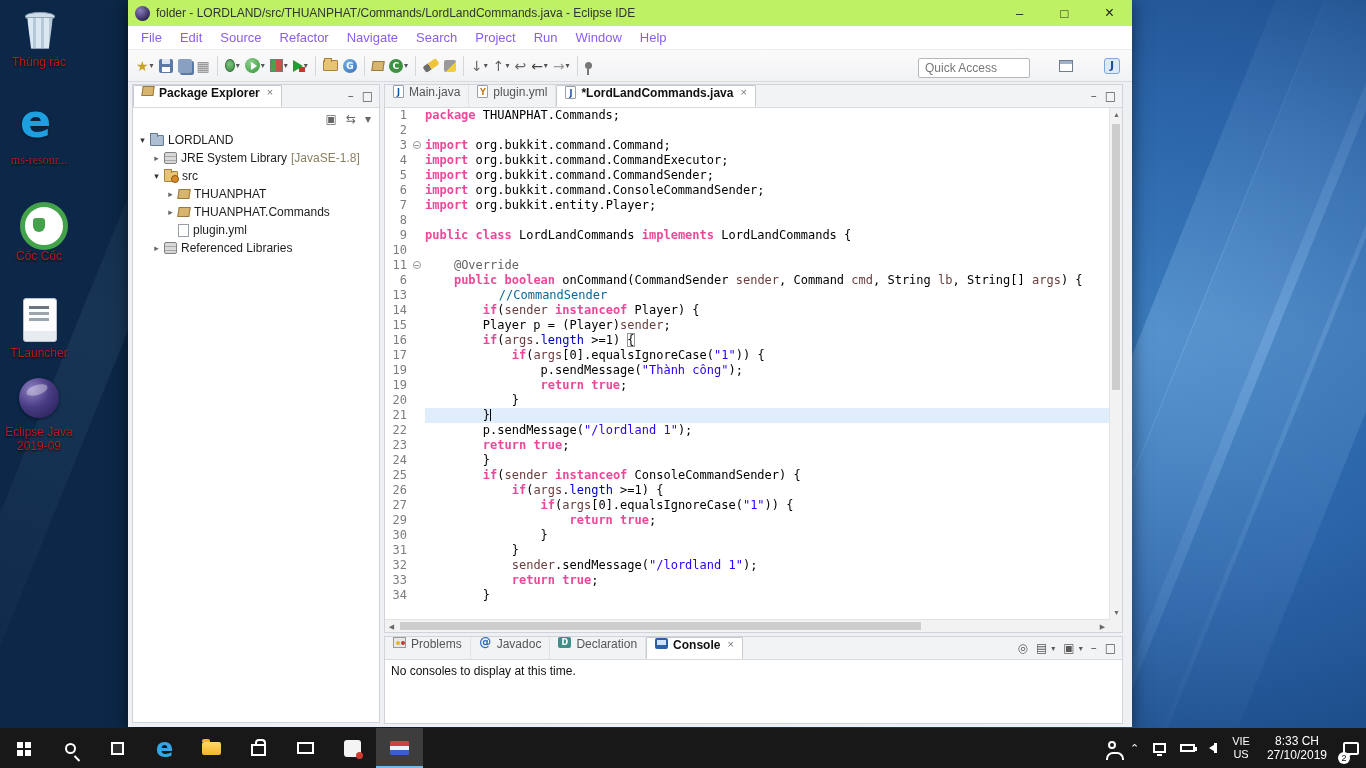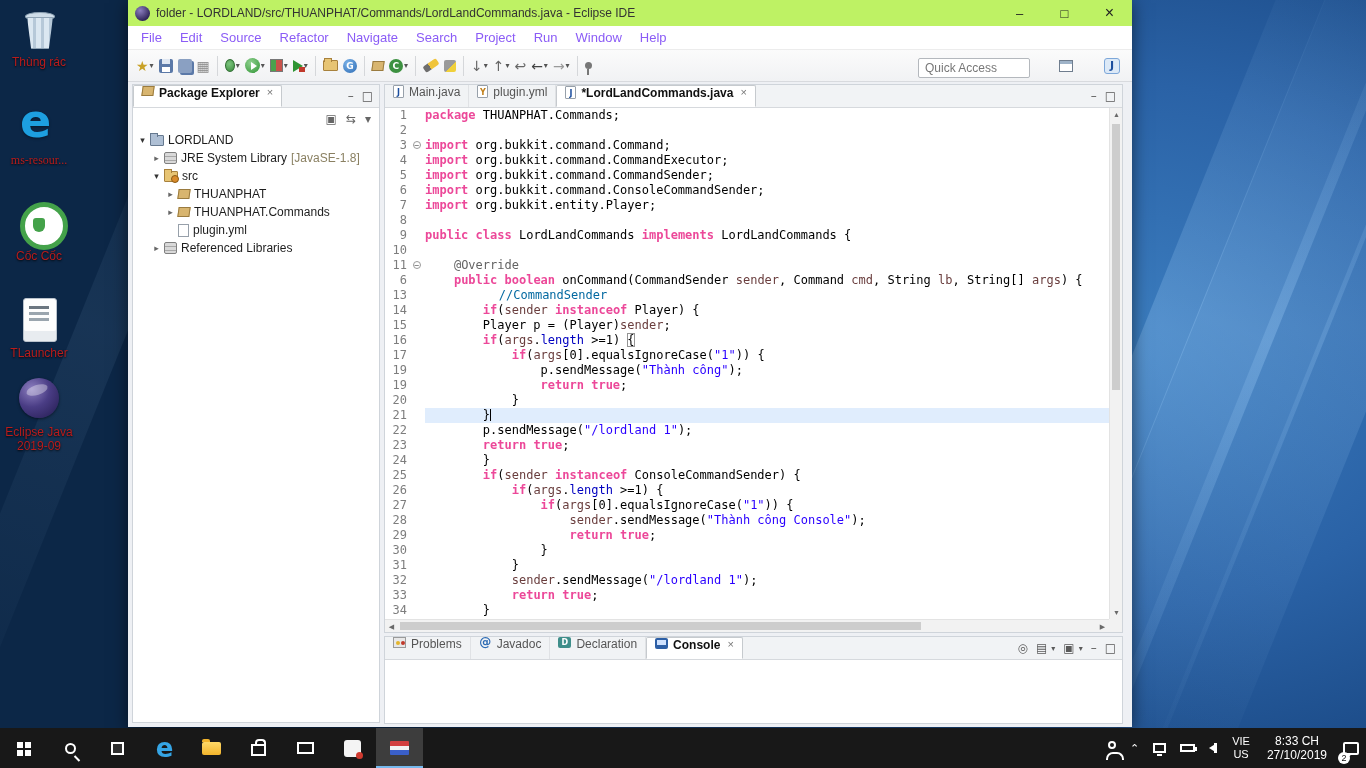--- a/index.html
+++ b/index.html
@@ -531,11 +531,6 @@
             <span class="code-wrap"><span class="code"><span class="s-pl">				</span><span class="s-kw">if</span><span class="s-pl">(</span><span class="s-param">args</span><span class="s-pl">[0].equalsIgnoreCase(</span><span class="s-str">"1"</span><span class="s-pl">)) {</span></span></span>
           </div>
           <div class="code-line">
-            <span class="ln">28</span>
-            <span class="fold"></span>
-            <span class="code-wrap"><span class="code"><span class="s-pl">					</span><span class="s-param">sender</span><span class="s-pl">.sendMessage(</span><span class="s-str">"Thành công Console"</span><span class="s-pl">);</span></span></span>
-          </div>
-          <div class="code-line">
             <span class="ln">29</span>
             <span class="fold"></span>
             <span class="code-wrap"><span class="code"><span class="s-pl">					</span><span class="s-kw">return</span><span class="s-pl"> </span><span class="s-kw">true</span><span class="s-pl">;</span></span></span>

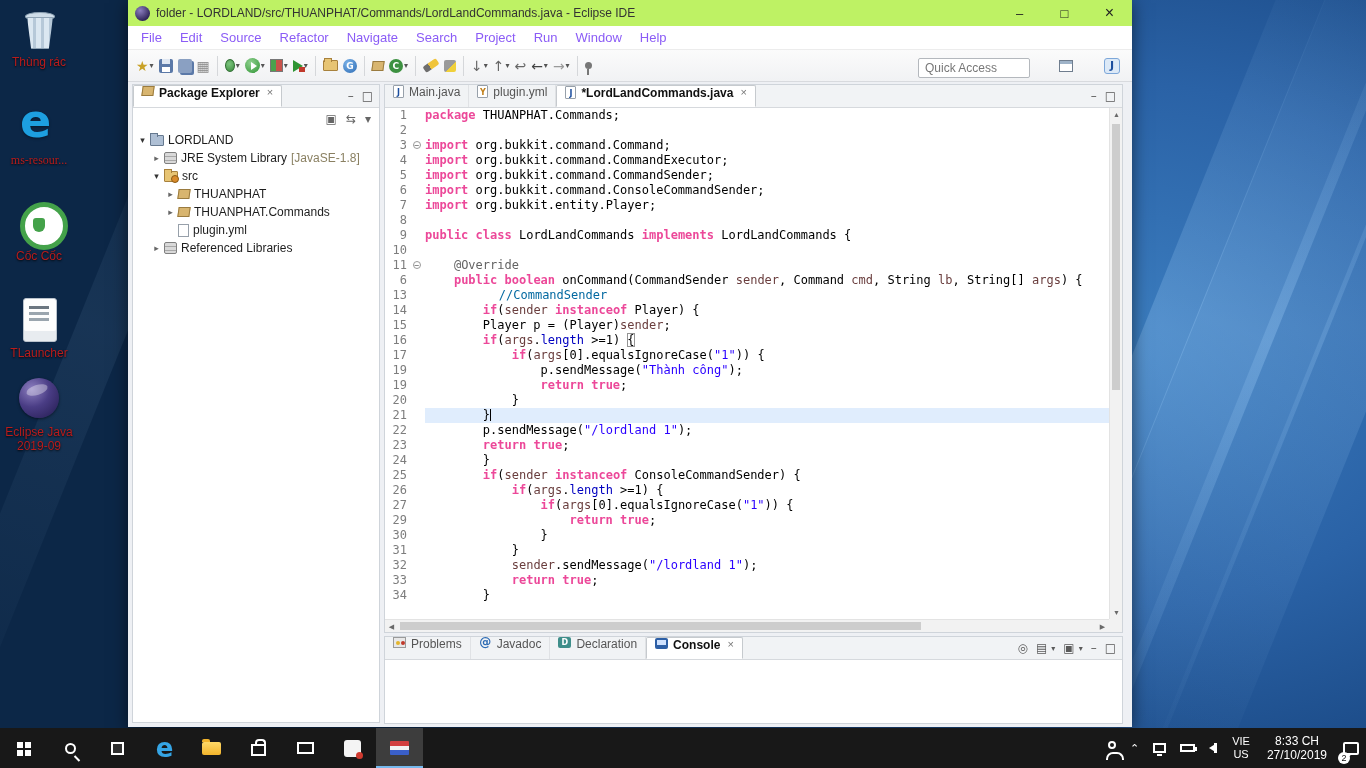--- a/index.html
+++ b/index.html
@@ -604,6 +604,9 @@
           <span class="g">□</span>
         </span>
       </div>
+    <div class="console-body">
+      <span>No consoles to display at this time.</span>
+    </div>
   </div>
 </div>
 

